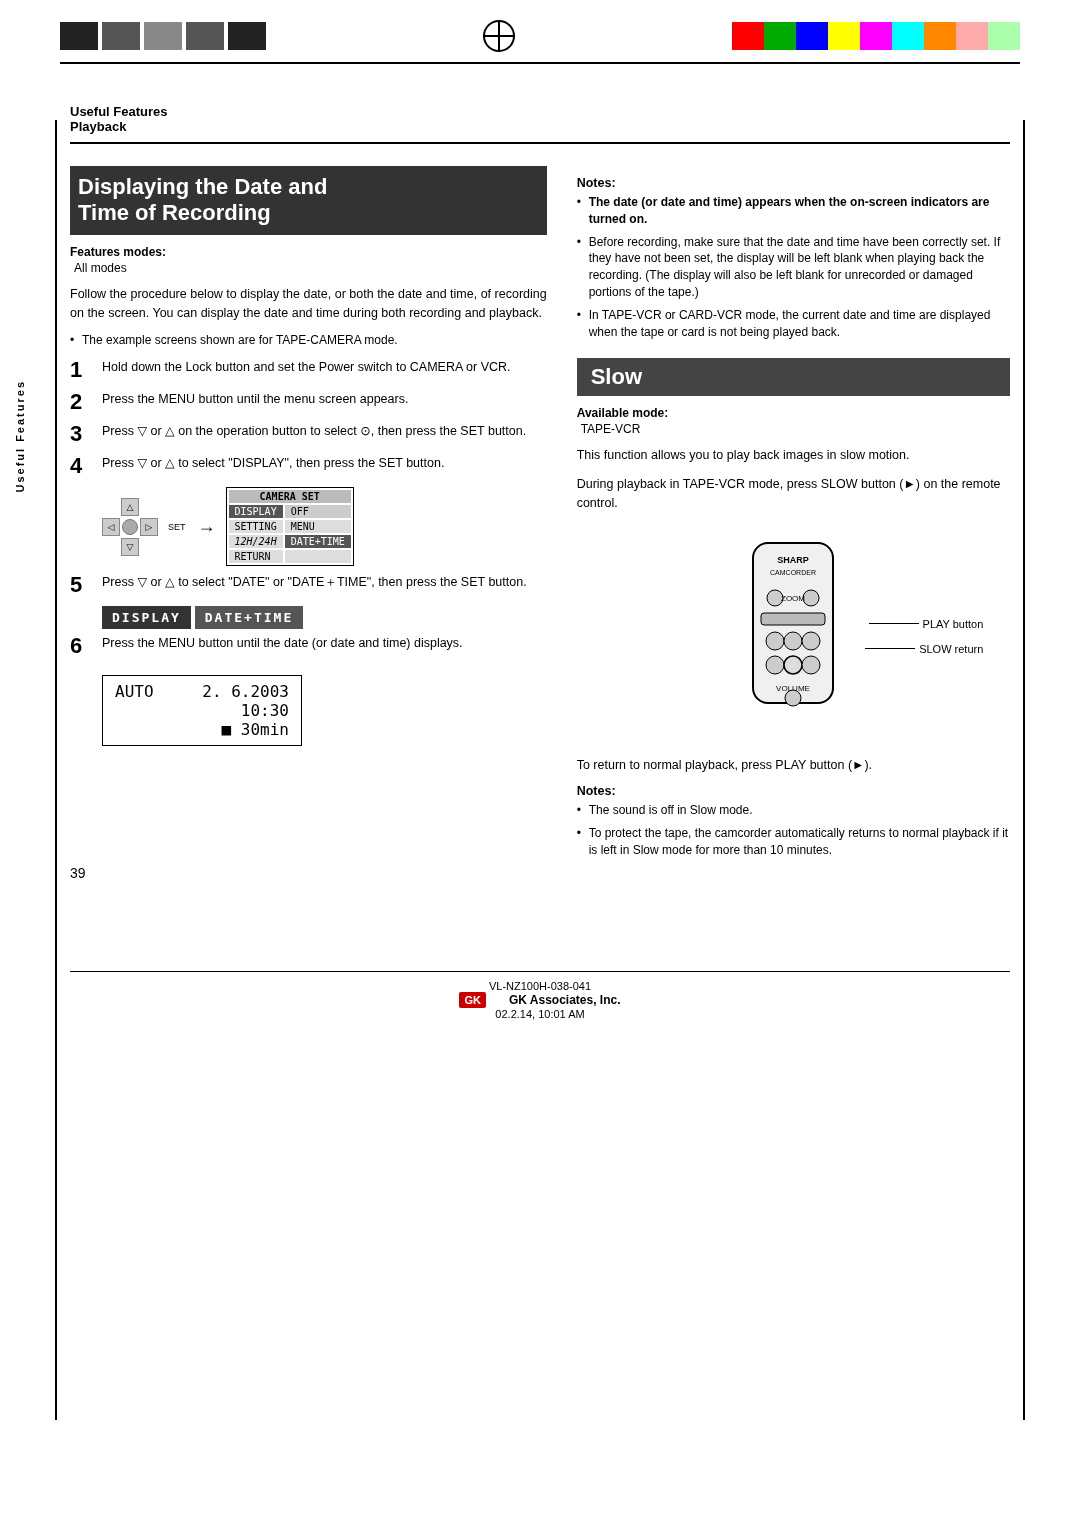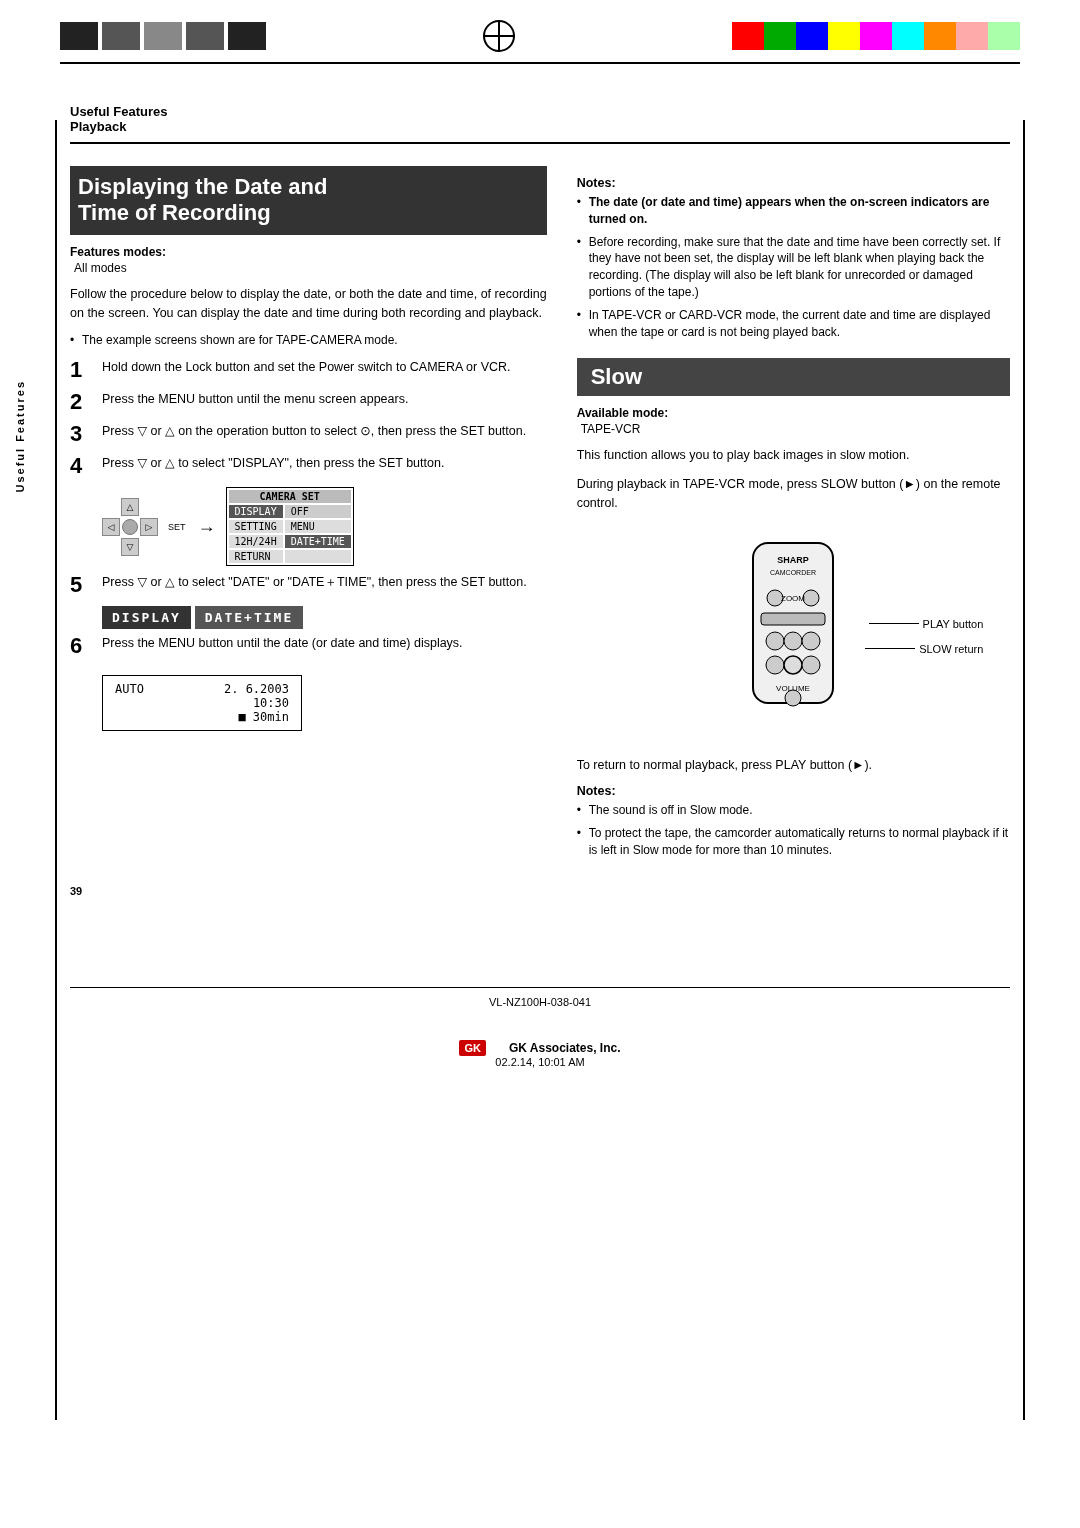--- a/index.html
+++ b/index.html
@@ -414,7 +414,7 @@
                 <td style="background:#ddd;padding:1px 6px;">MENU</td>
               </tr>
               <tr>
-                <td style="background:#ddd;padding:1px 6px;">12H/24H</td>
+                <td style="background:#ddd;padding:1px 6px;font-style:italic;">12H/24H</td>
                 <td style="background:#555;color:#fff;padding:1px 6px;">DATE+TIME</td>
               </tr>
               <tr>

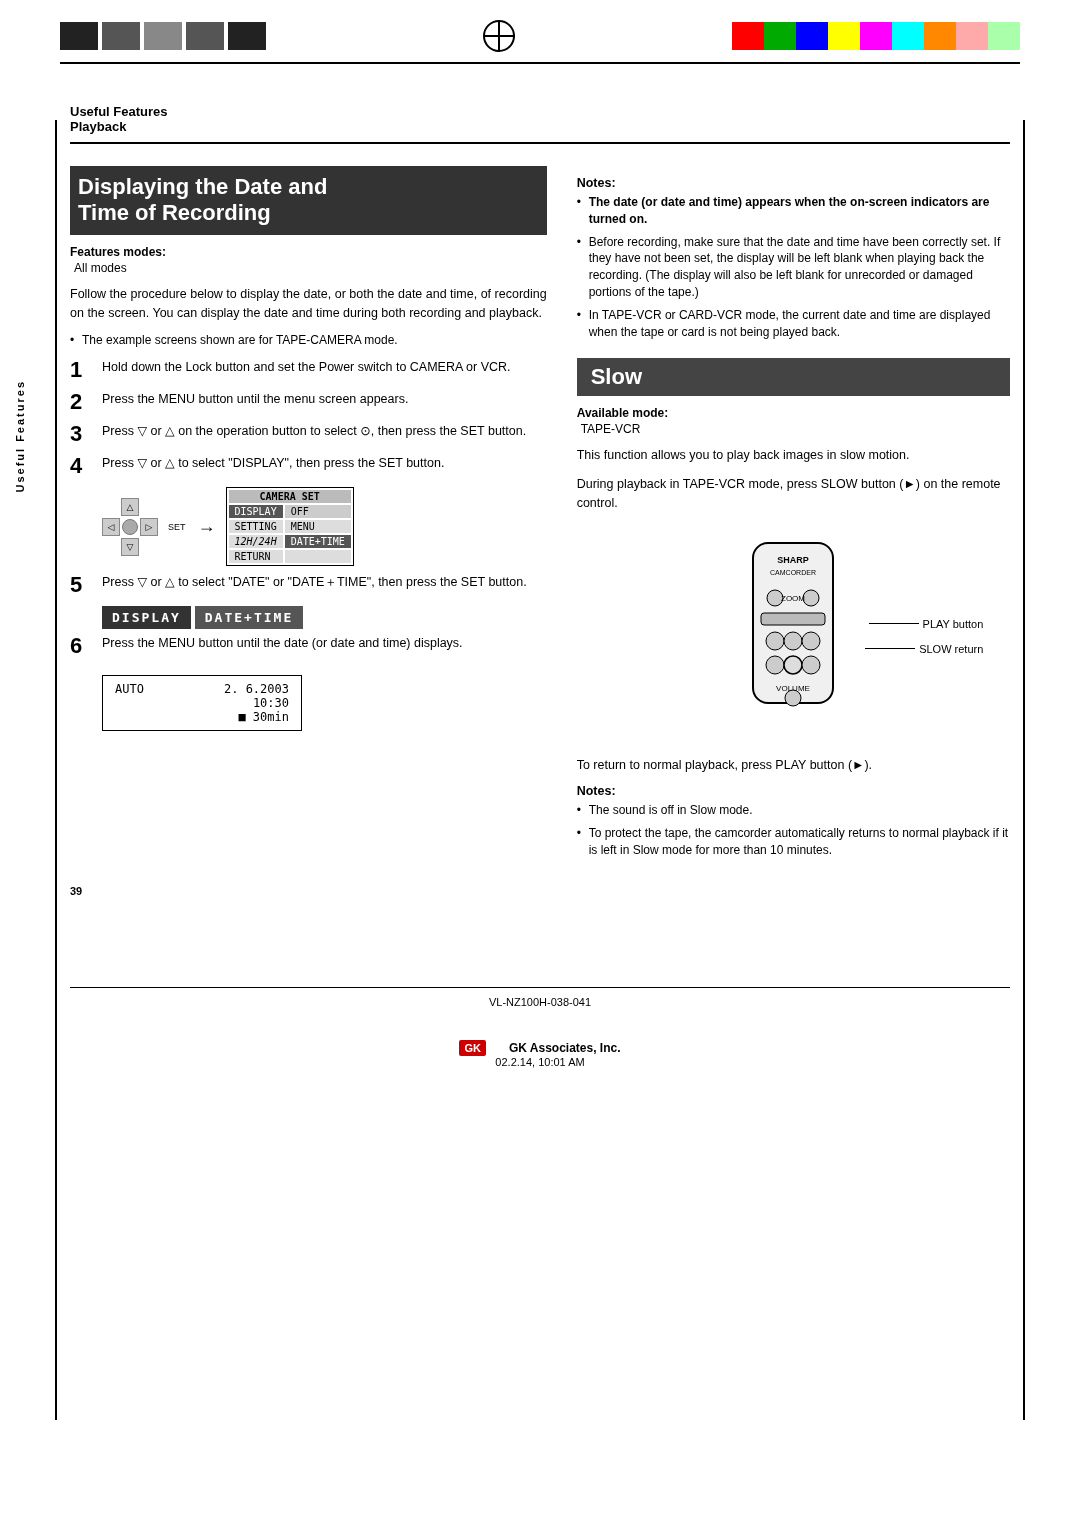--- a/index.html
+++ b/index.html
@@ -445,7 +445,7 @@
         </div>
 
         
-        <div style="border:1px solid #000;margin:8px 0 8px 32px;padding:6px 12px;font-family:monospace;font-size:12px;display:inline-block;min-width:200px;">
+        <div style="border:1px solid #000;margin:8px 0 8px 32px;padding:6px 12px;font-family:monospace;font-size:16px;display:inline-block;min-width:200px;">
           <div style="display:flex;justify-content:space-between;">
             <span>AUTO</span>
             <span>2. 6.2003</span>

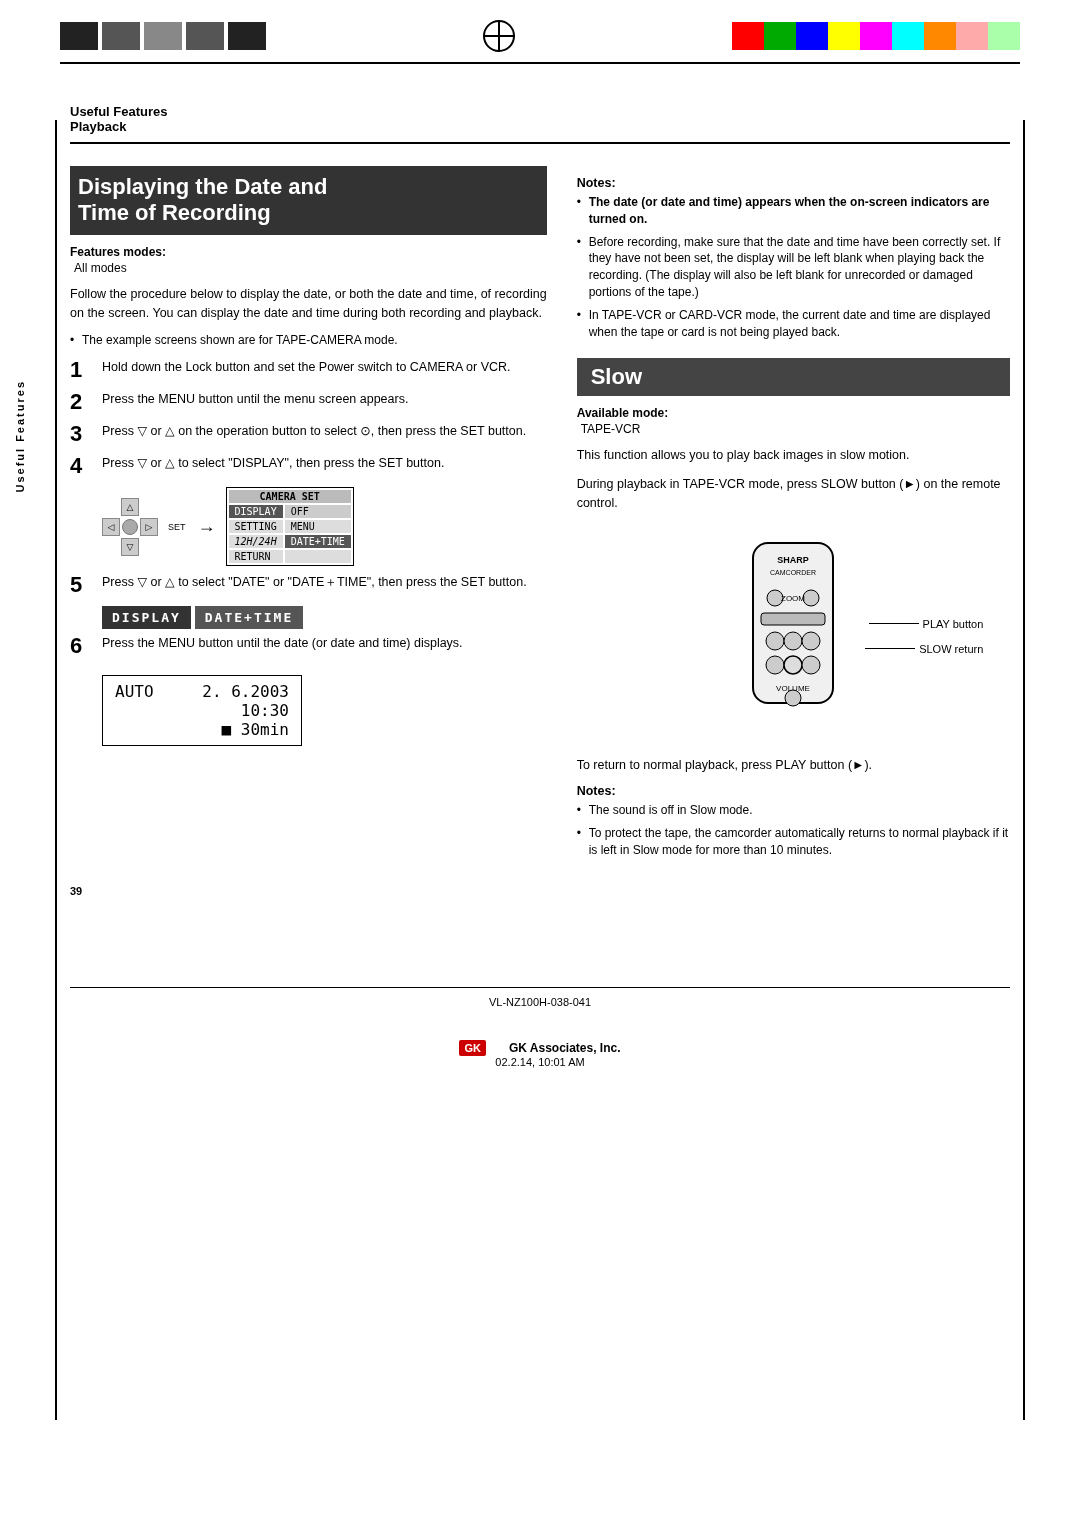--- a/index.html
+++ b/index.html
@@ -533,7 +533,7 @@
     </div>
   </div>
 
-  <div style="margin-top:20px;margin-left:0;font-size:11px;font-weight:bold;">39</div>
+  <div style="margin-left:0;font-size:14px;font-weight:normal;">39</div>
 
 </div>
 

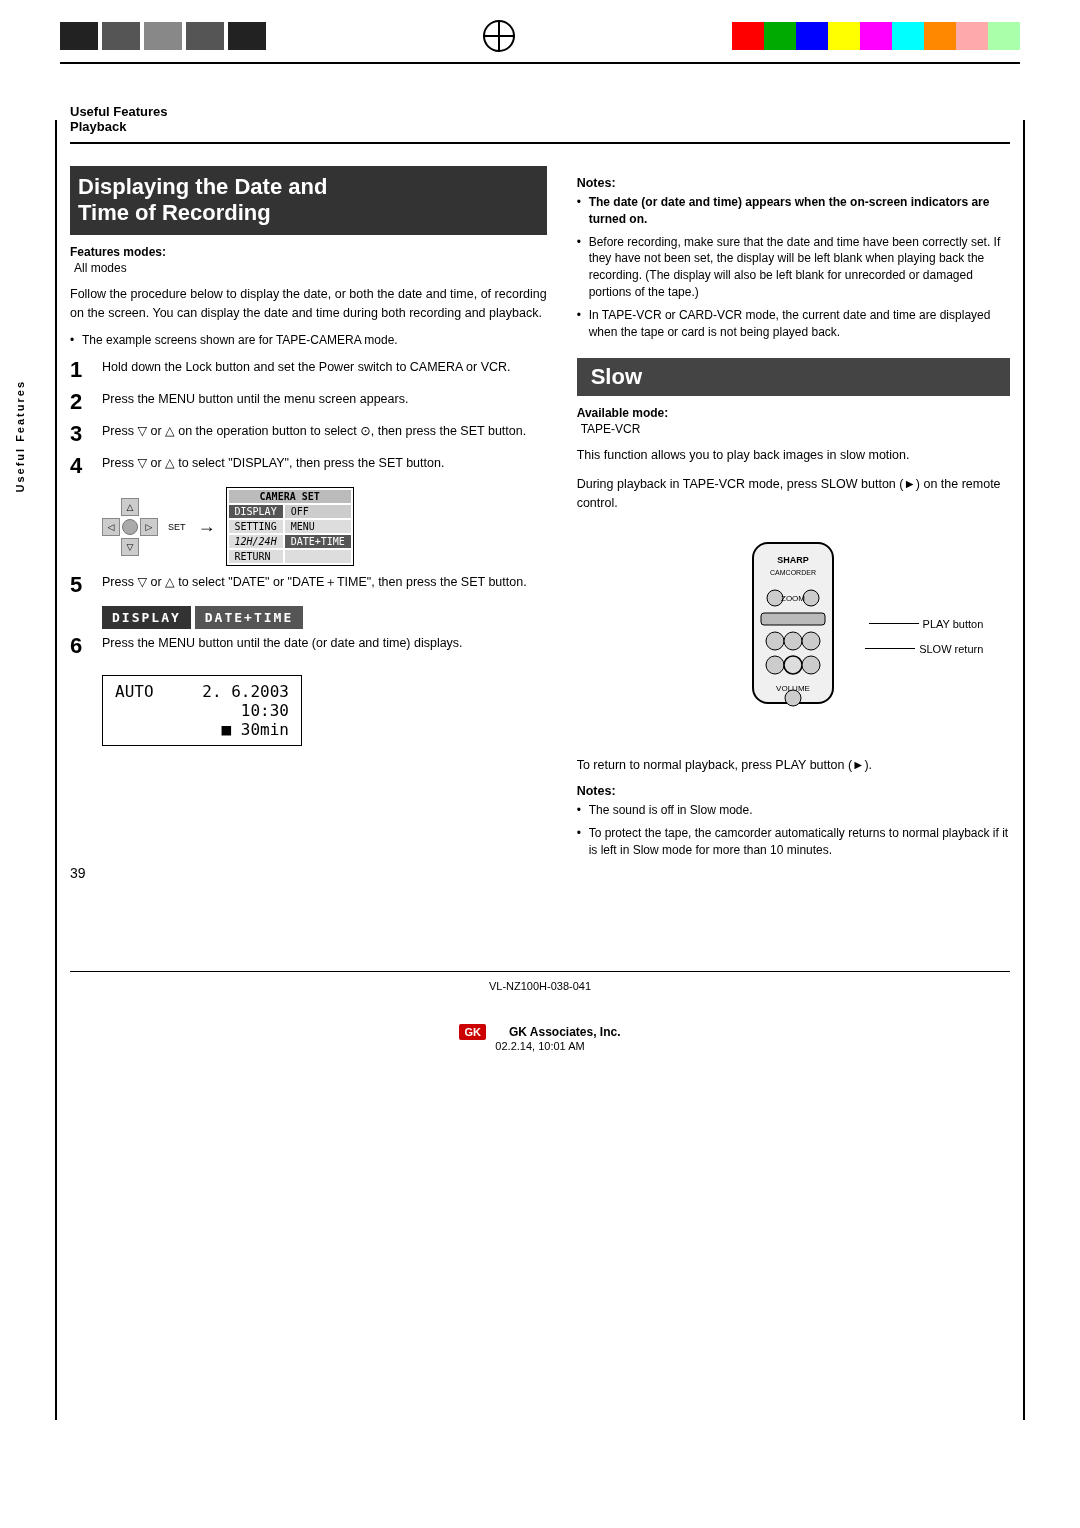--- a/index.html
+++ b/index.html
@@ -270,7 +270,6 @@
       gap: 23px;
       font-size: 12px;
       font-weight: bold;
-      margin-top: 32px;
     }
     .footer-logo-box {
       background: #c00;

